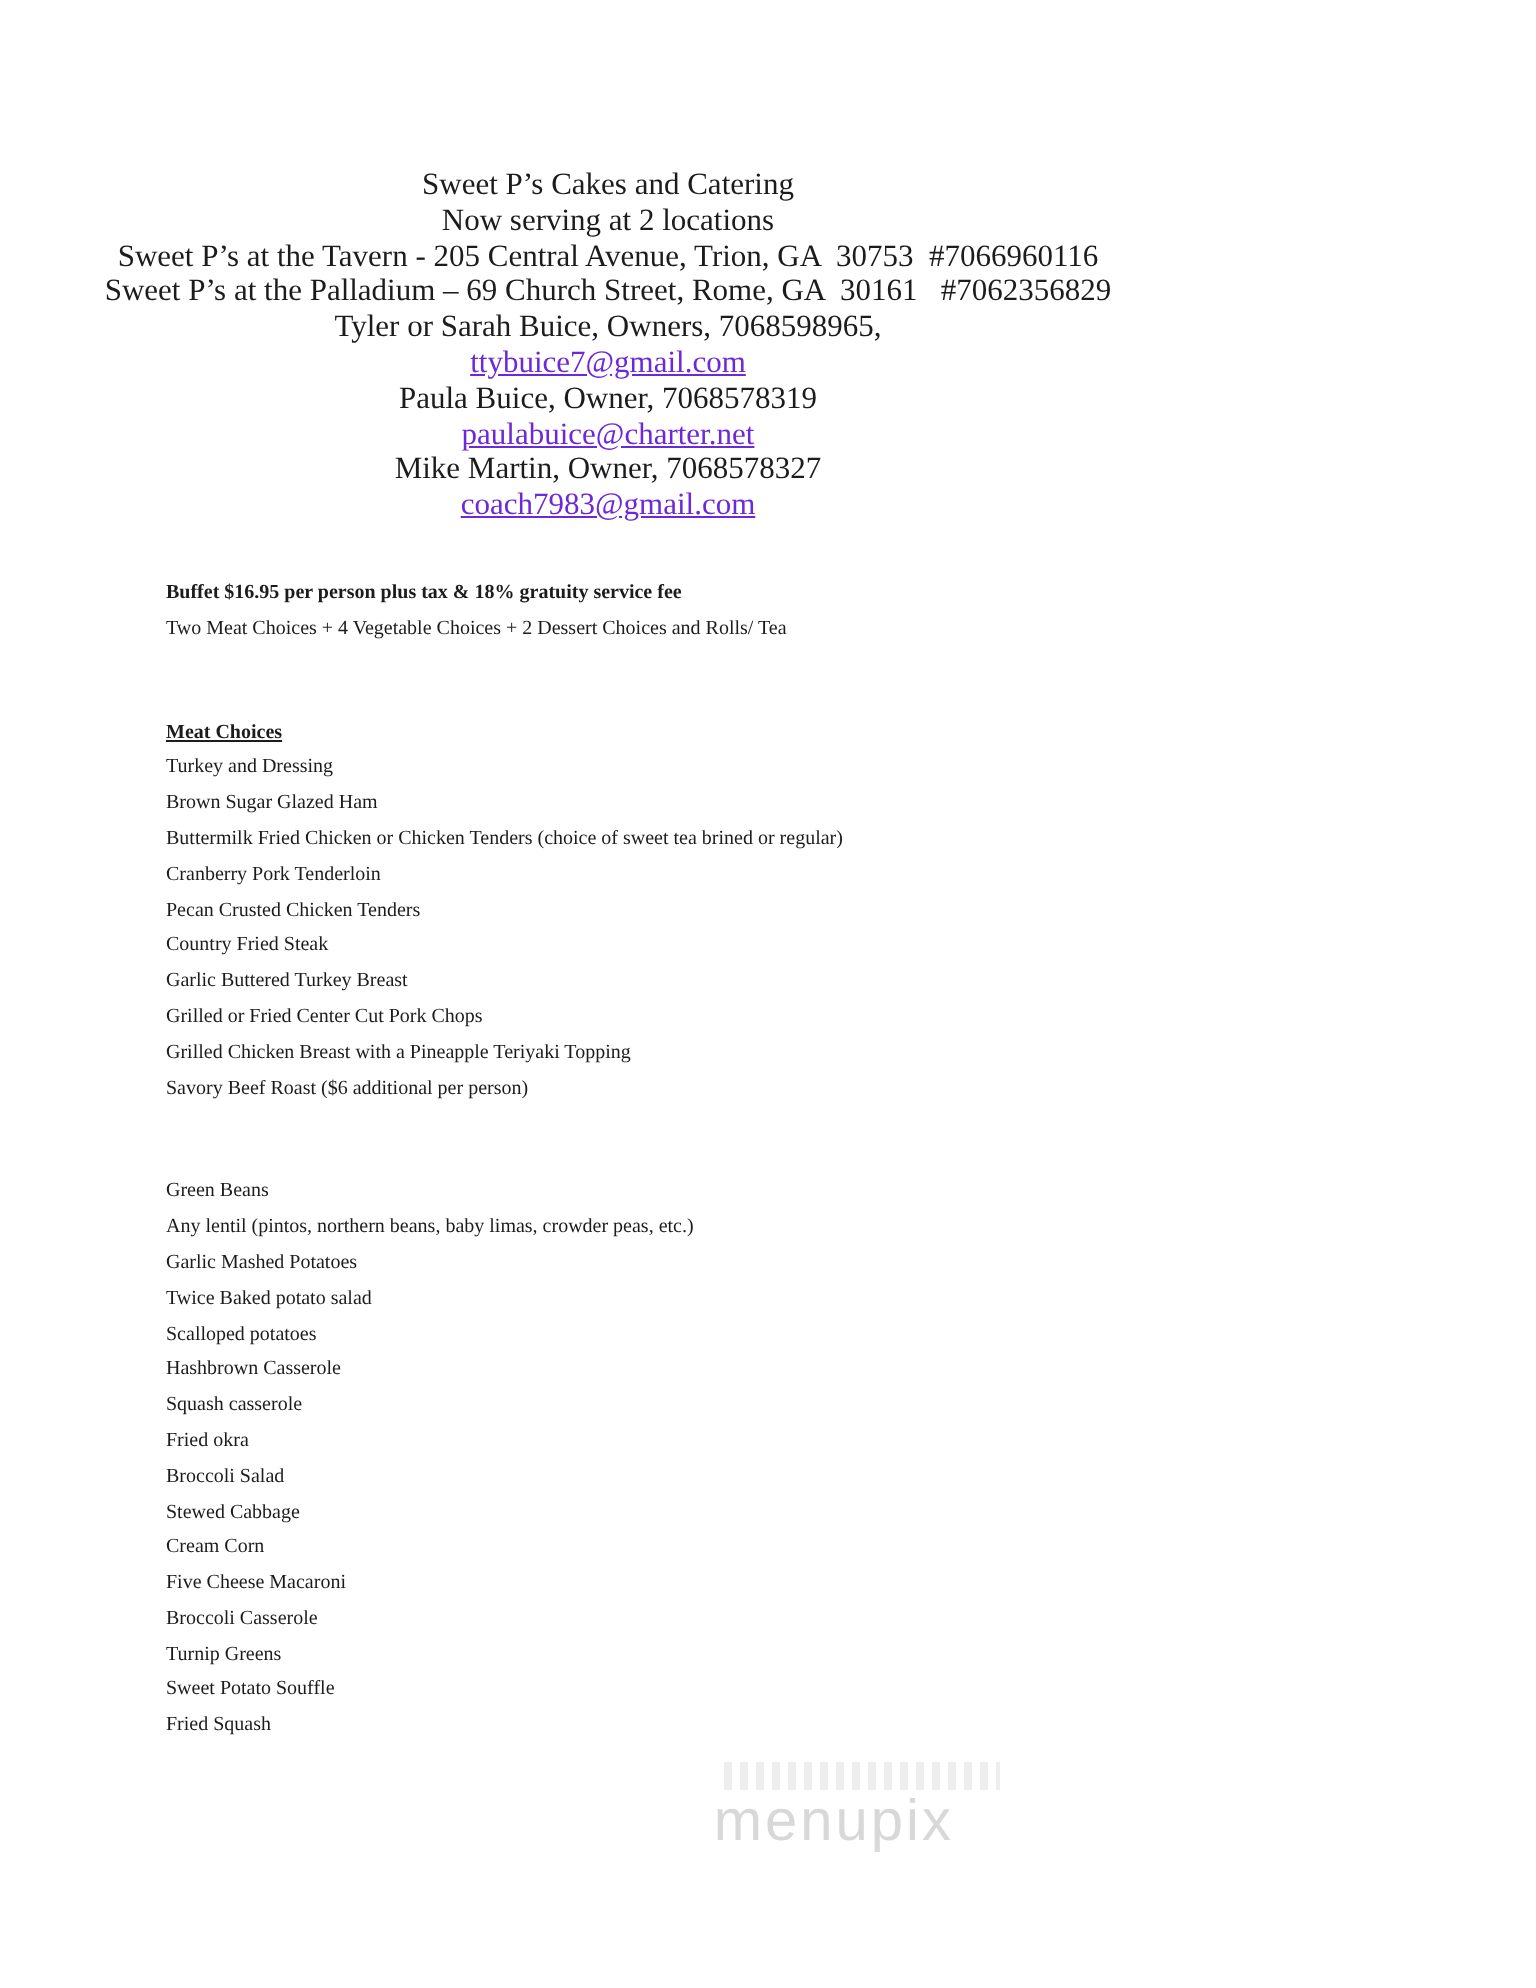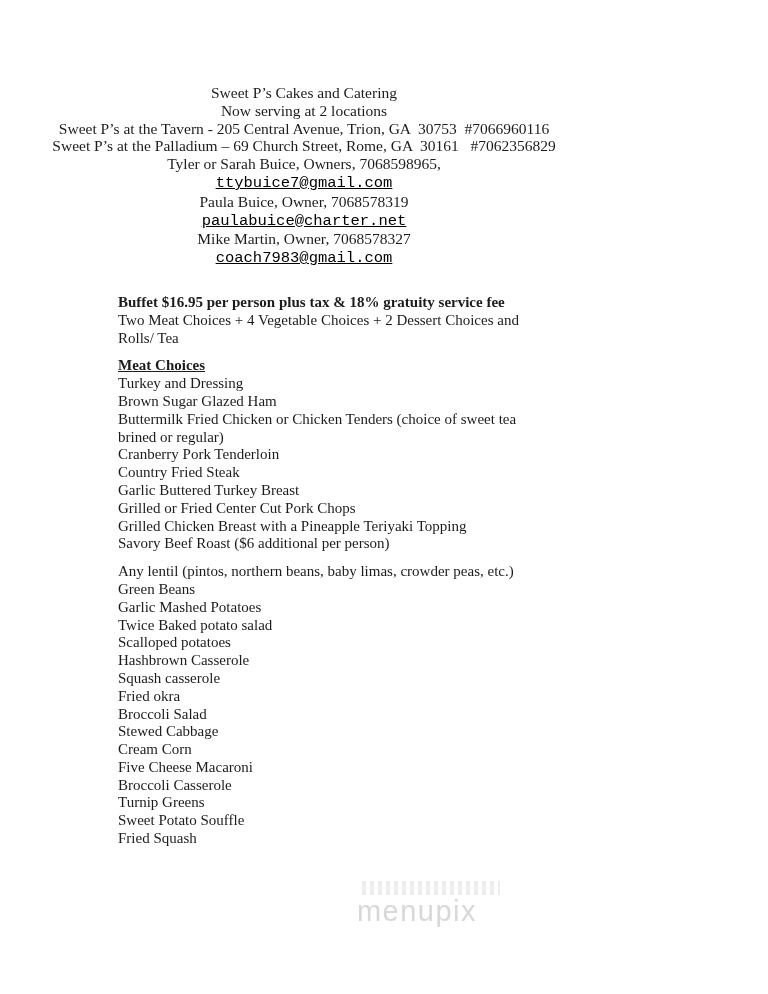--- a/index.html
+++ b/index.html
@@ -25,10 +25,9 @@
   }
   .hline, .line { white-space: pre-wrap; }
   a.link {
-    color: #000000;
+    color: #6d28d9;
     text-decoration: underline;
     cursor: pointer;
-    font-family: Liberation Mono, monospace;
   }
   .body-col {
     padding-left: 118px;

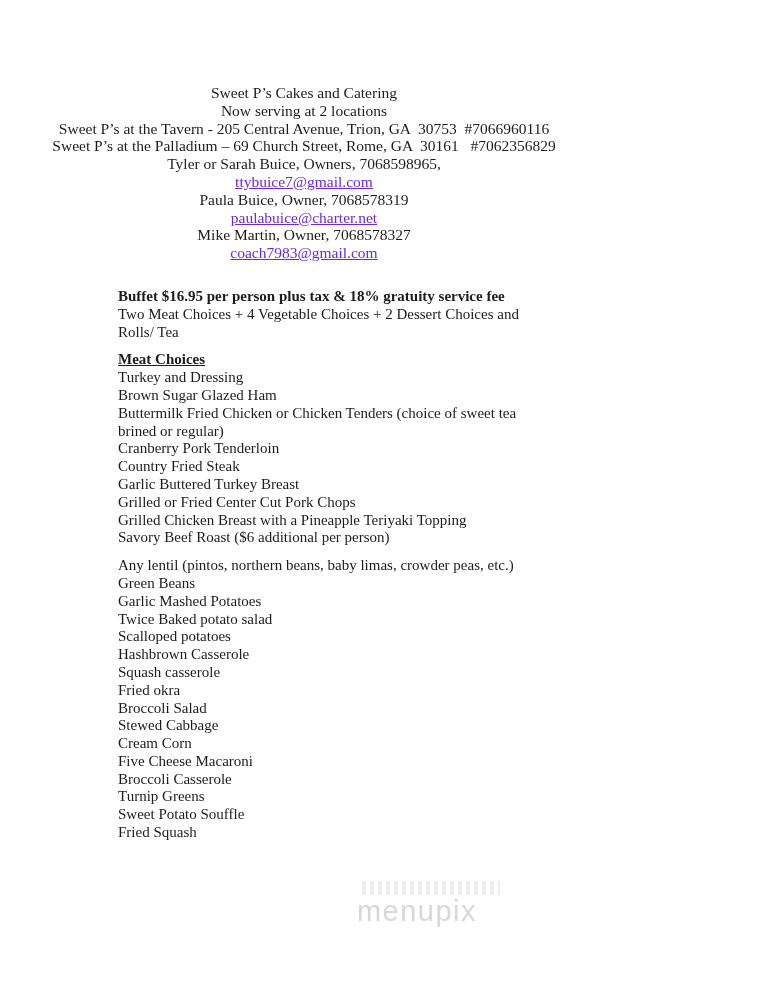--- a/index.html
+++ b/index.html
@@ -30,9 +30,9 @@
     cursor: pointer;
   }
   .body-col {
-    padding-left: 118px;
+    padding-left: 83px;
     padding-right: 60px;
-    font-size: 15px;
+    font-size: 10px;
     line-height: 17.8px;
   }
   .buffet { margin-top: 26px; }

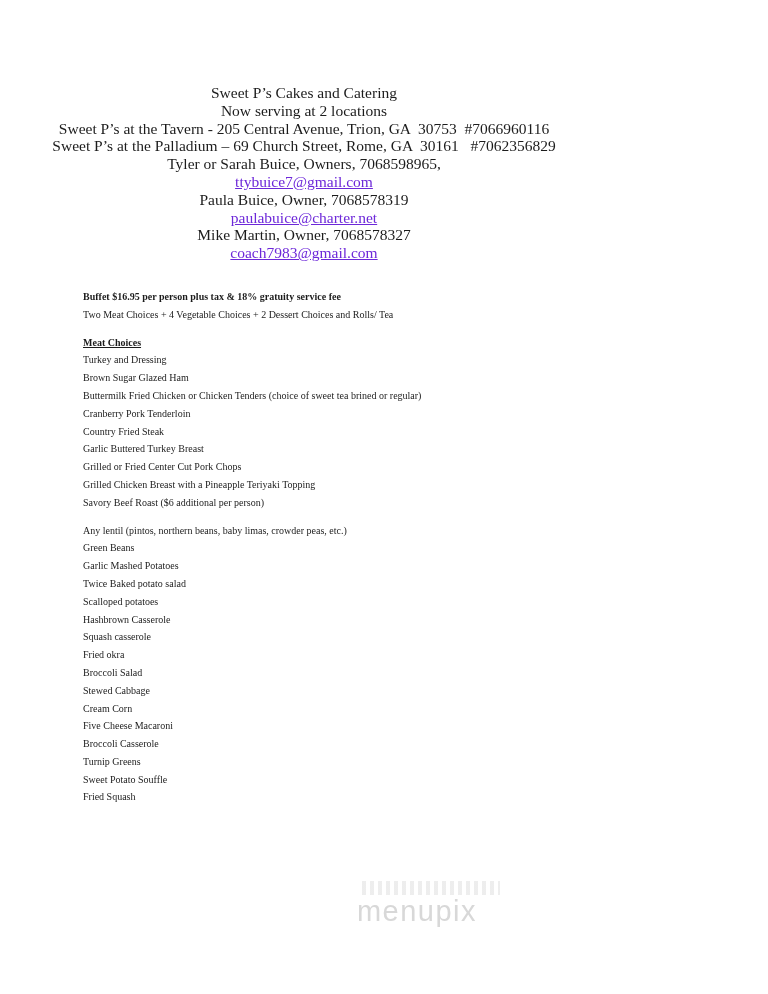--- a/index.html
+++ b/index.html
@@ -37,7 +37,7 @@
   }
   .buffet { margin-top: 26px; }
   .bold { font-weight: bold; }
-  .section { margin-top: 10px; }
+  .section { margin-top: 34px; }
   .heading-bold-underline { font-weight: bold; text-decoration: underline; }
   .heading-underline { text-decoration: underline; }
   .blur-strip {

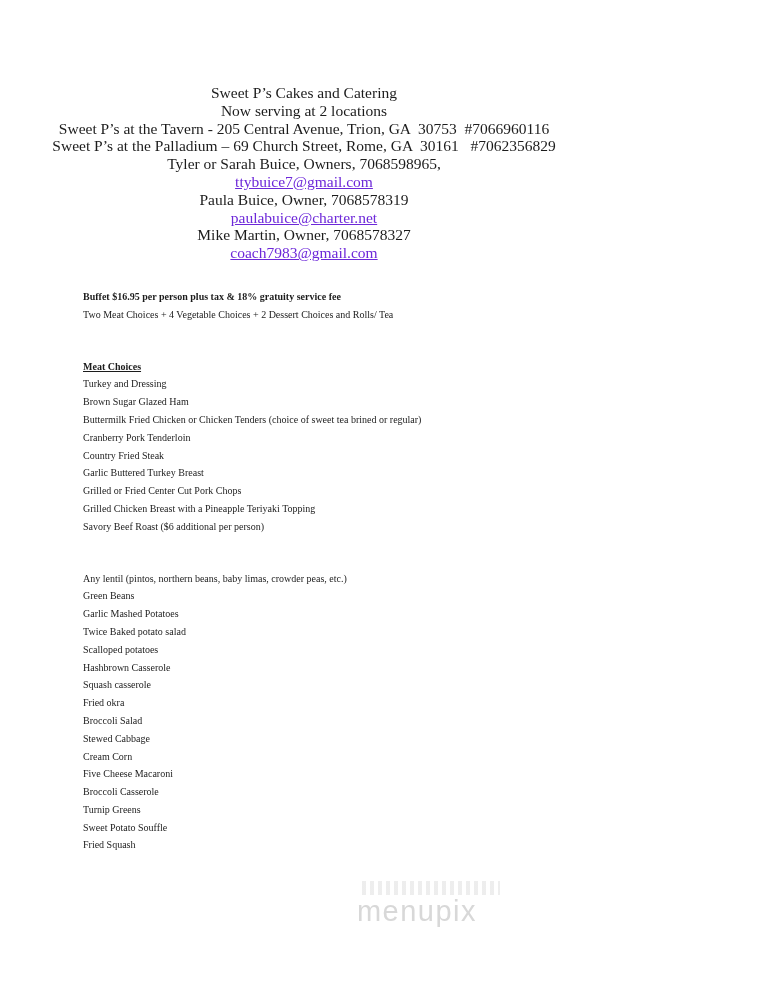--- a/index.html
+++ b/index.html
@@ -92,6 +92,7 @@
       <div class="line">Brown Sugar Glazed Ham</div>
       <div class="line">Buttermilk Fried Chicken or Chicken Tenders (choice of sweet tea brined or regular)</div>
       <div class="line">Cranberry Pork Tenderloin</div>
+      <div class="line">Pecan Crusted Chicken Tenders</div>
       <div class="line">Country Fried Steak</div>
       <div class="line">Garlic Buttered Turkey Breast</div>
       <div class="line">Grilled or Fried Center Cut Pork Chops</div>

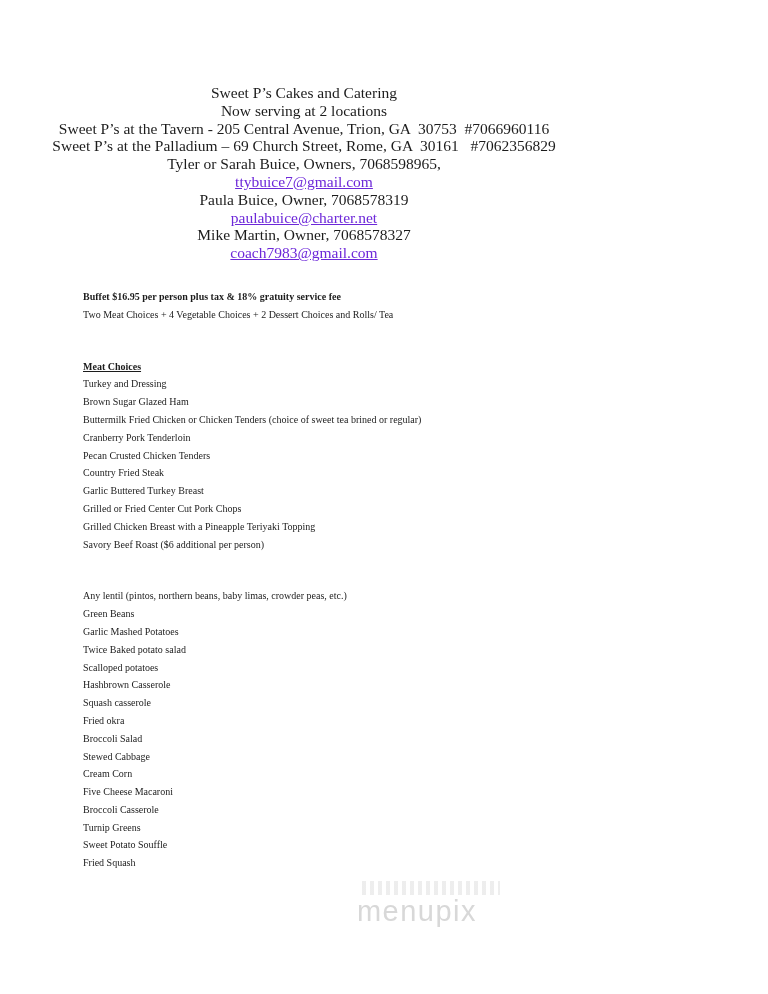--- a/index.html
+++ b/index.html
@@ -101,8 +101,8 @@
     </div>
 
     <div class="section">
+      <div class="line">Green Beans</div>
       <div class="line">Any lentil (pintos, northern beans, baby limas, crowder peas, etc.)</div>
-      <div class="line">Green Beans</div>
       <div class="line">Garlic Mashed Potatoes</div>
       <div class="line">Twice Baked potato salad</div>
       <div class="line">Scalloped potatoes</div>

